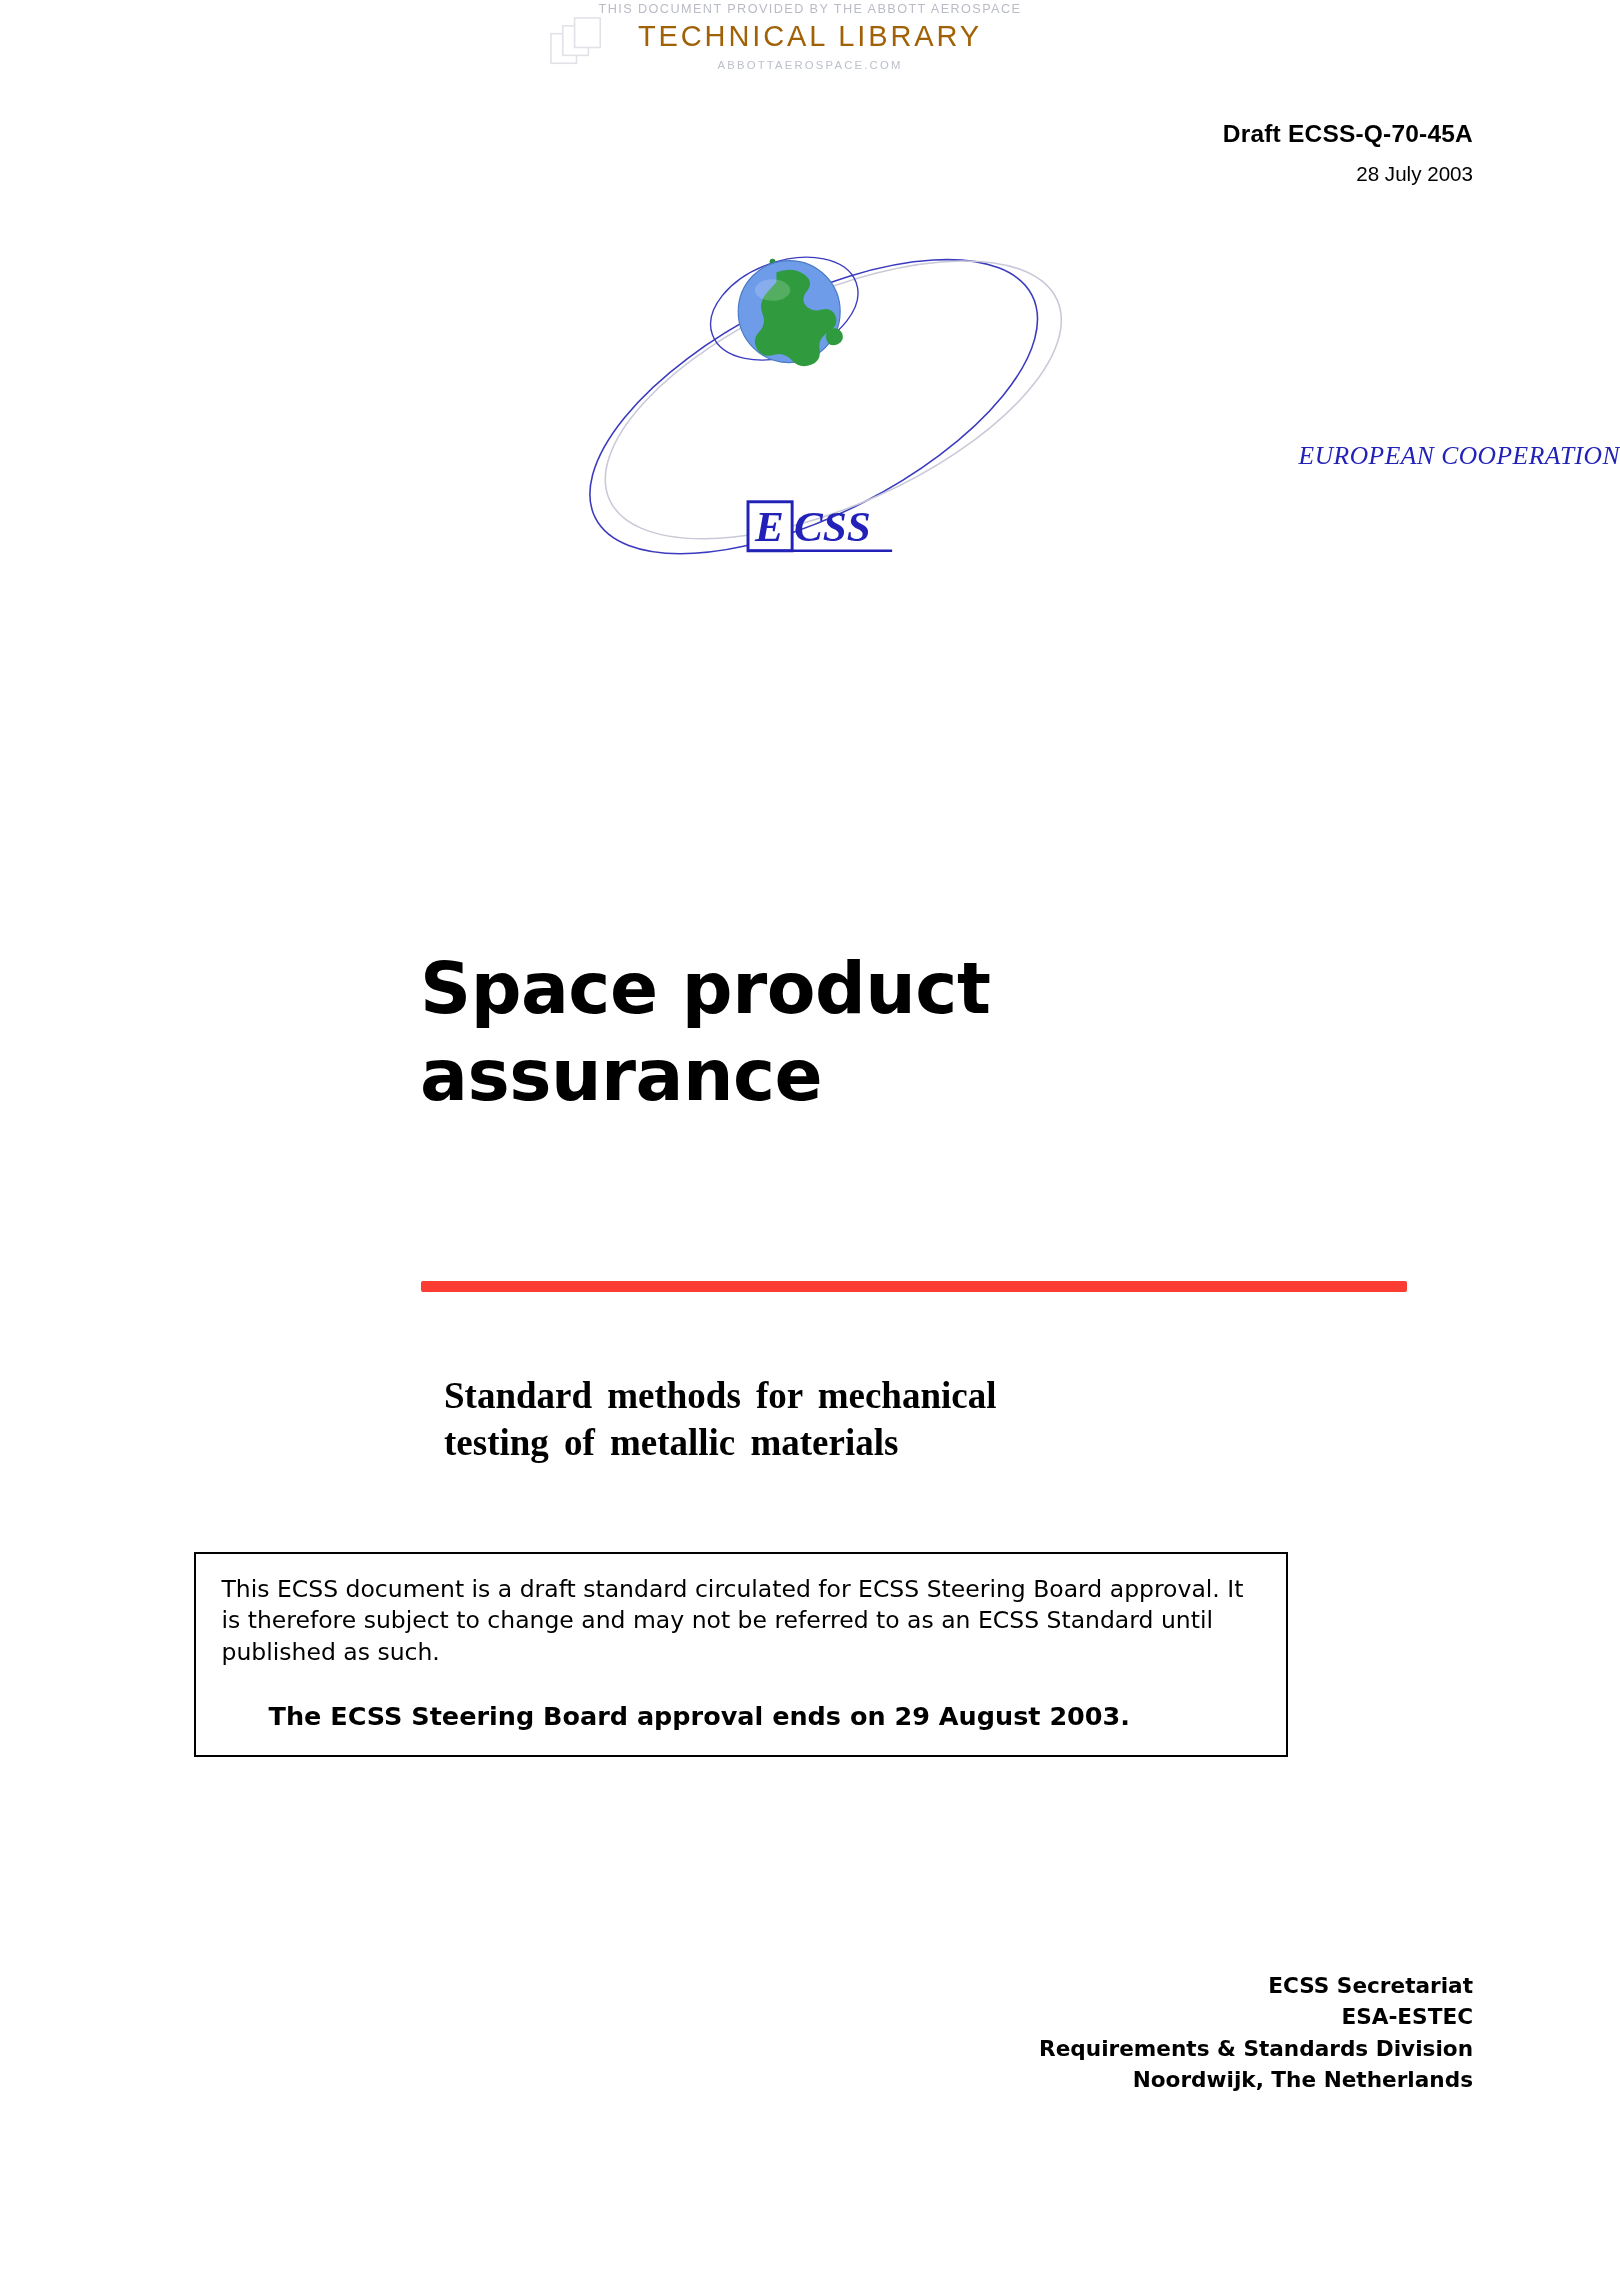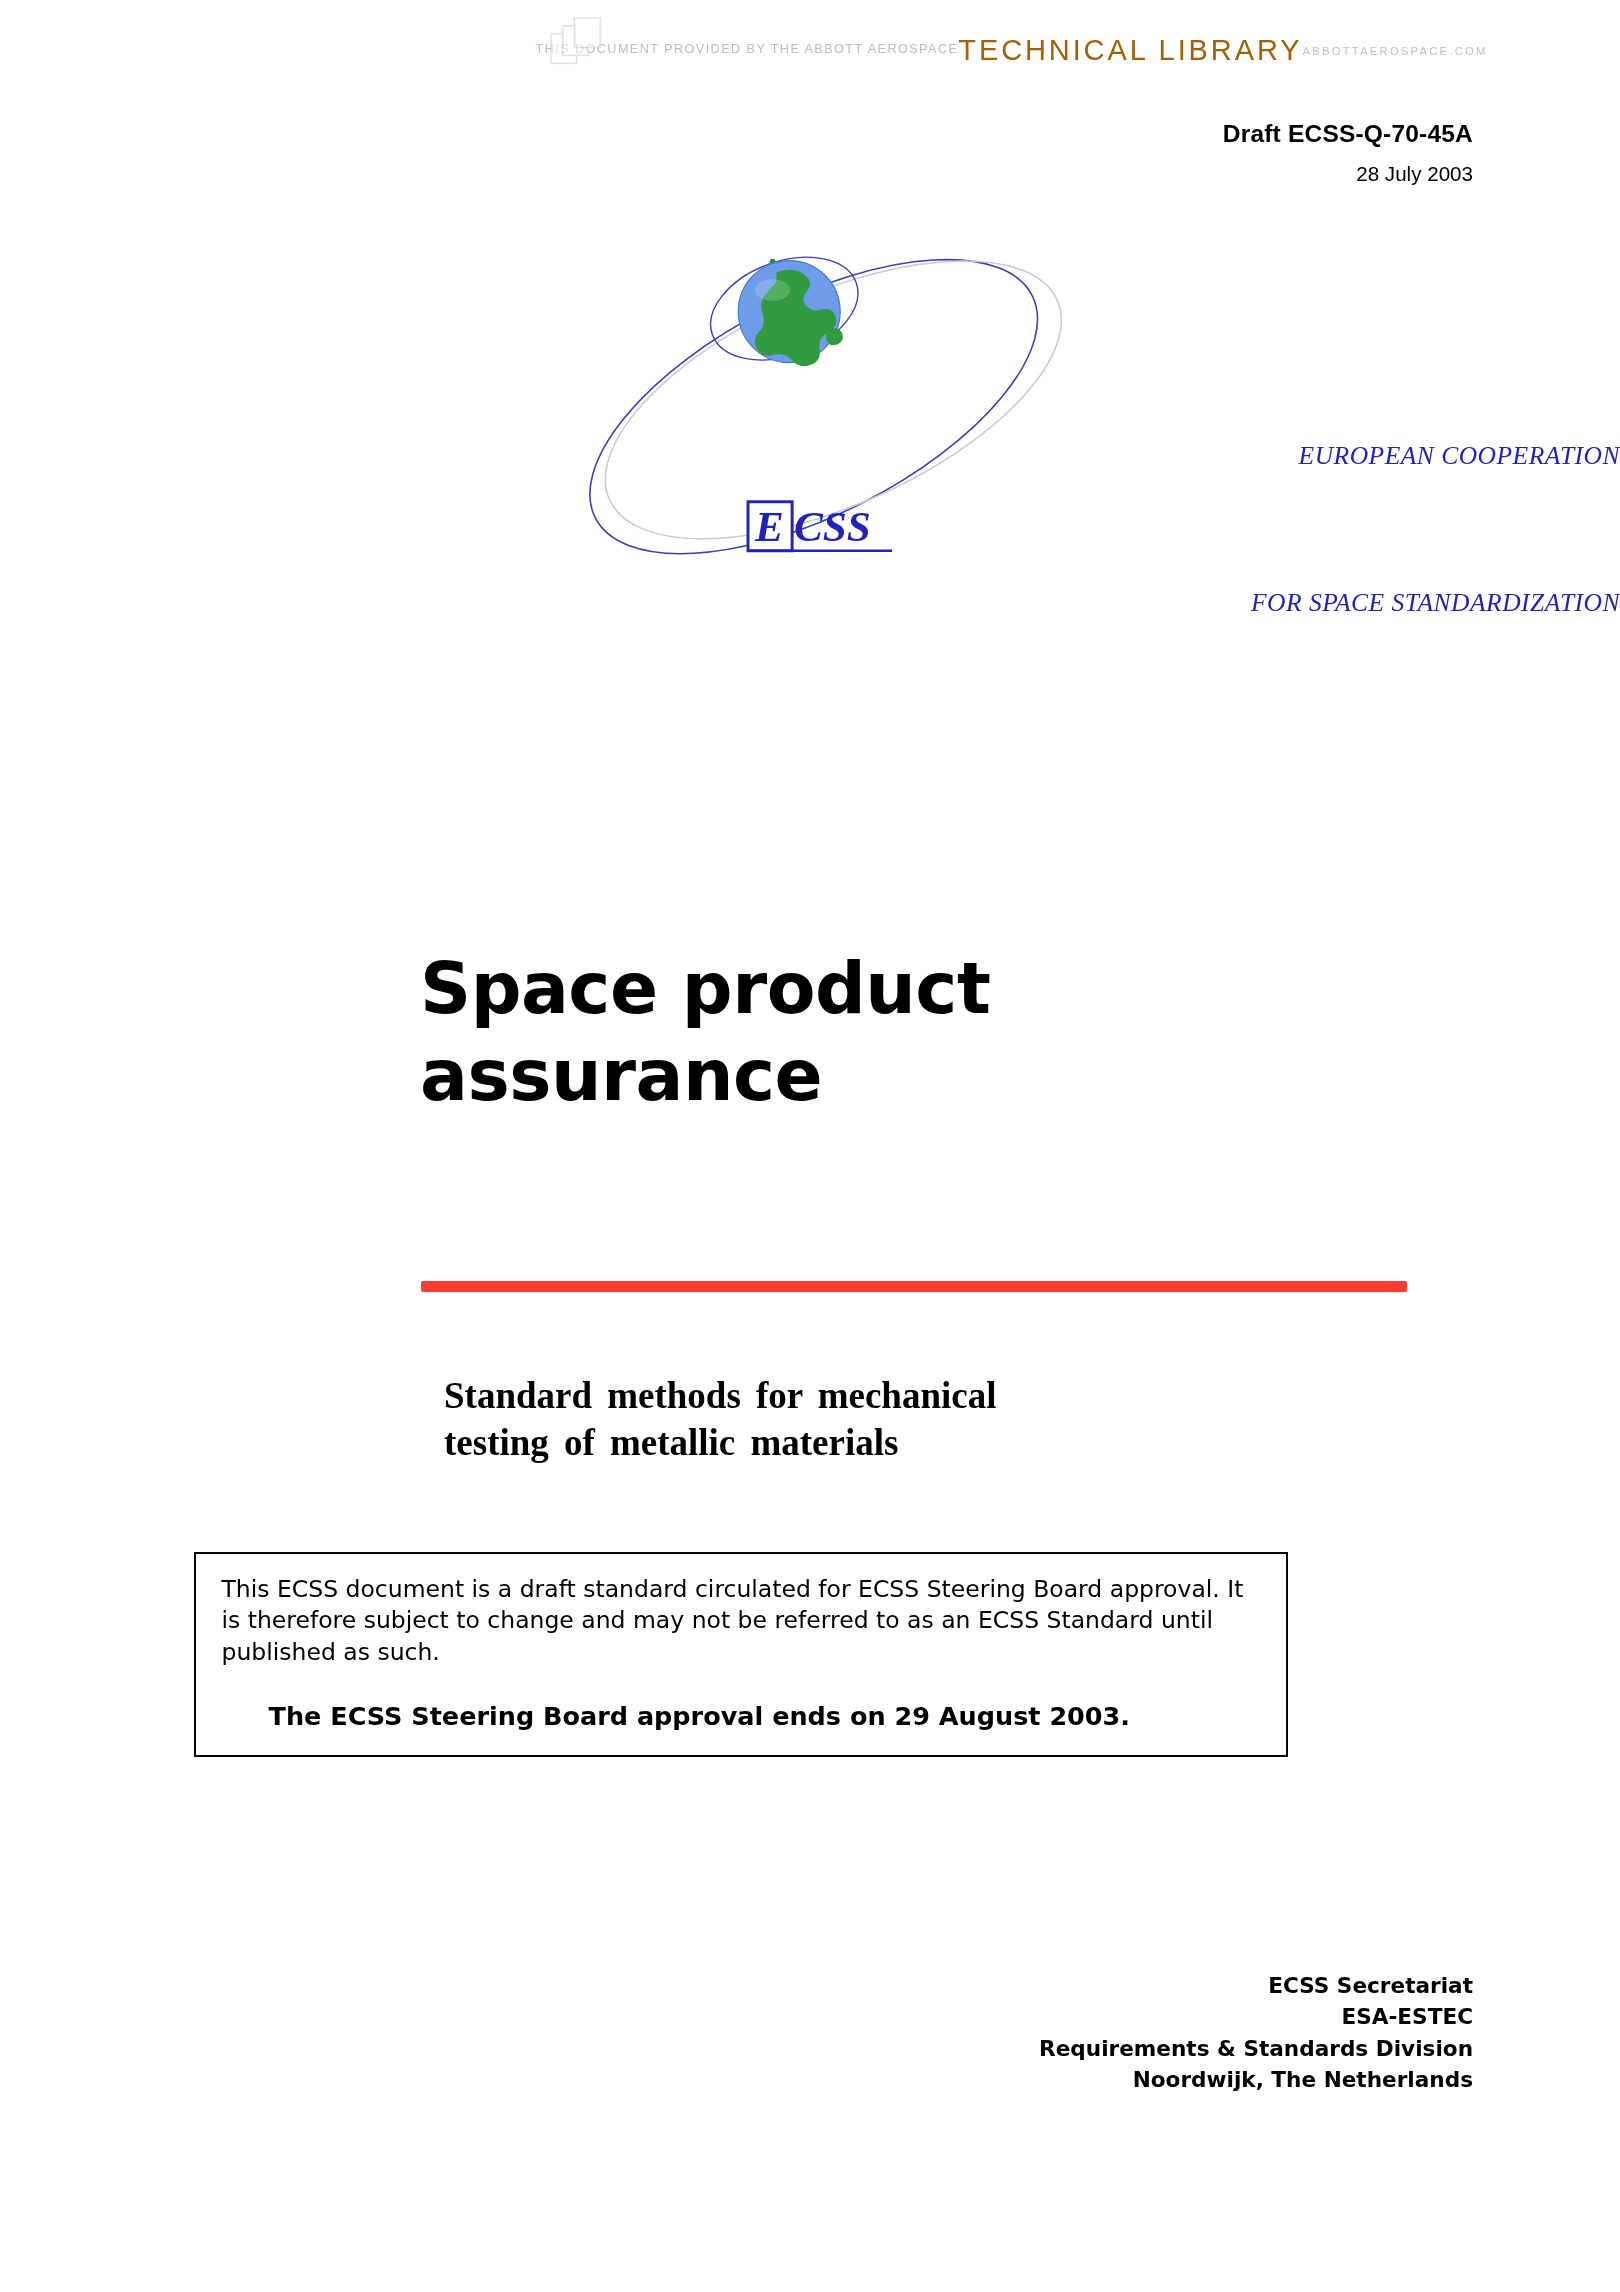--- a/index.html
+++ b/index.html
@@ -33,7 +33,7 @@
     width: 549px;
     height: 93px;
     display: flex;
-    flex-direction: row;
+    flex-direction: column;
     align-items: center;
     justify-content: flex-start;
     padding-top: 2px;

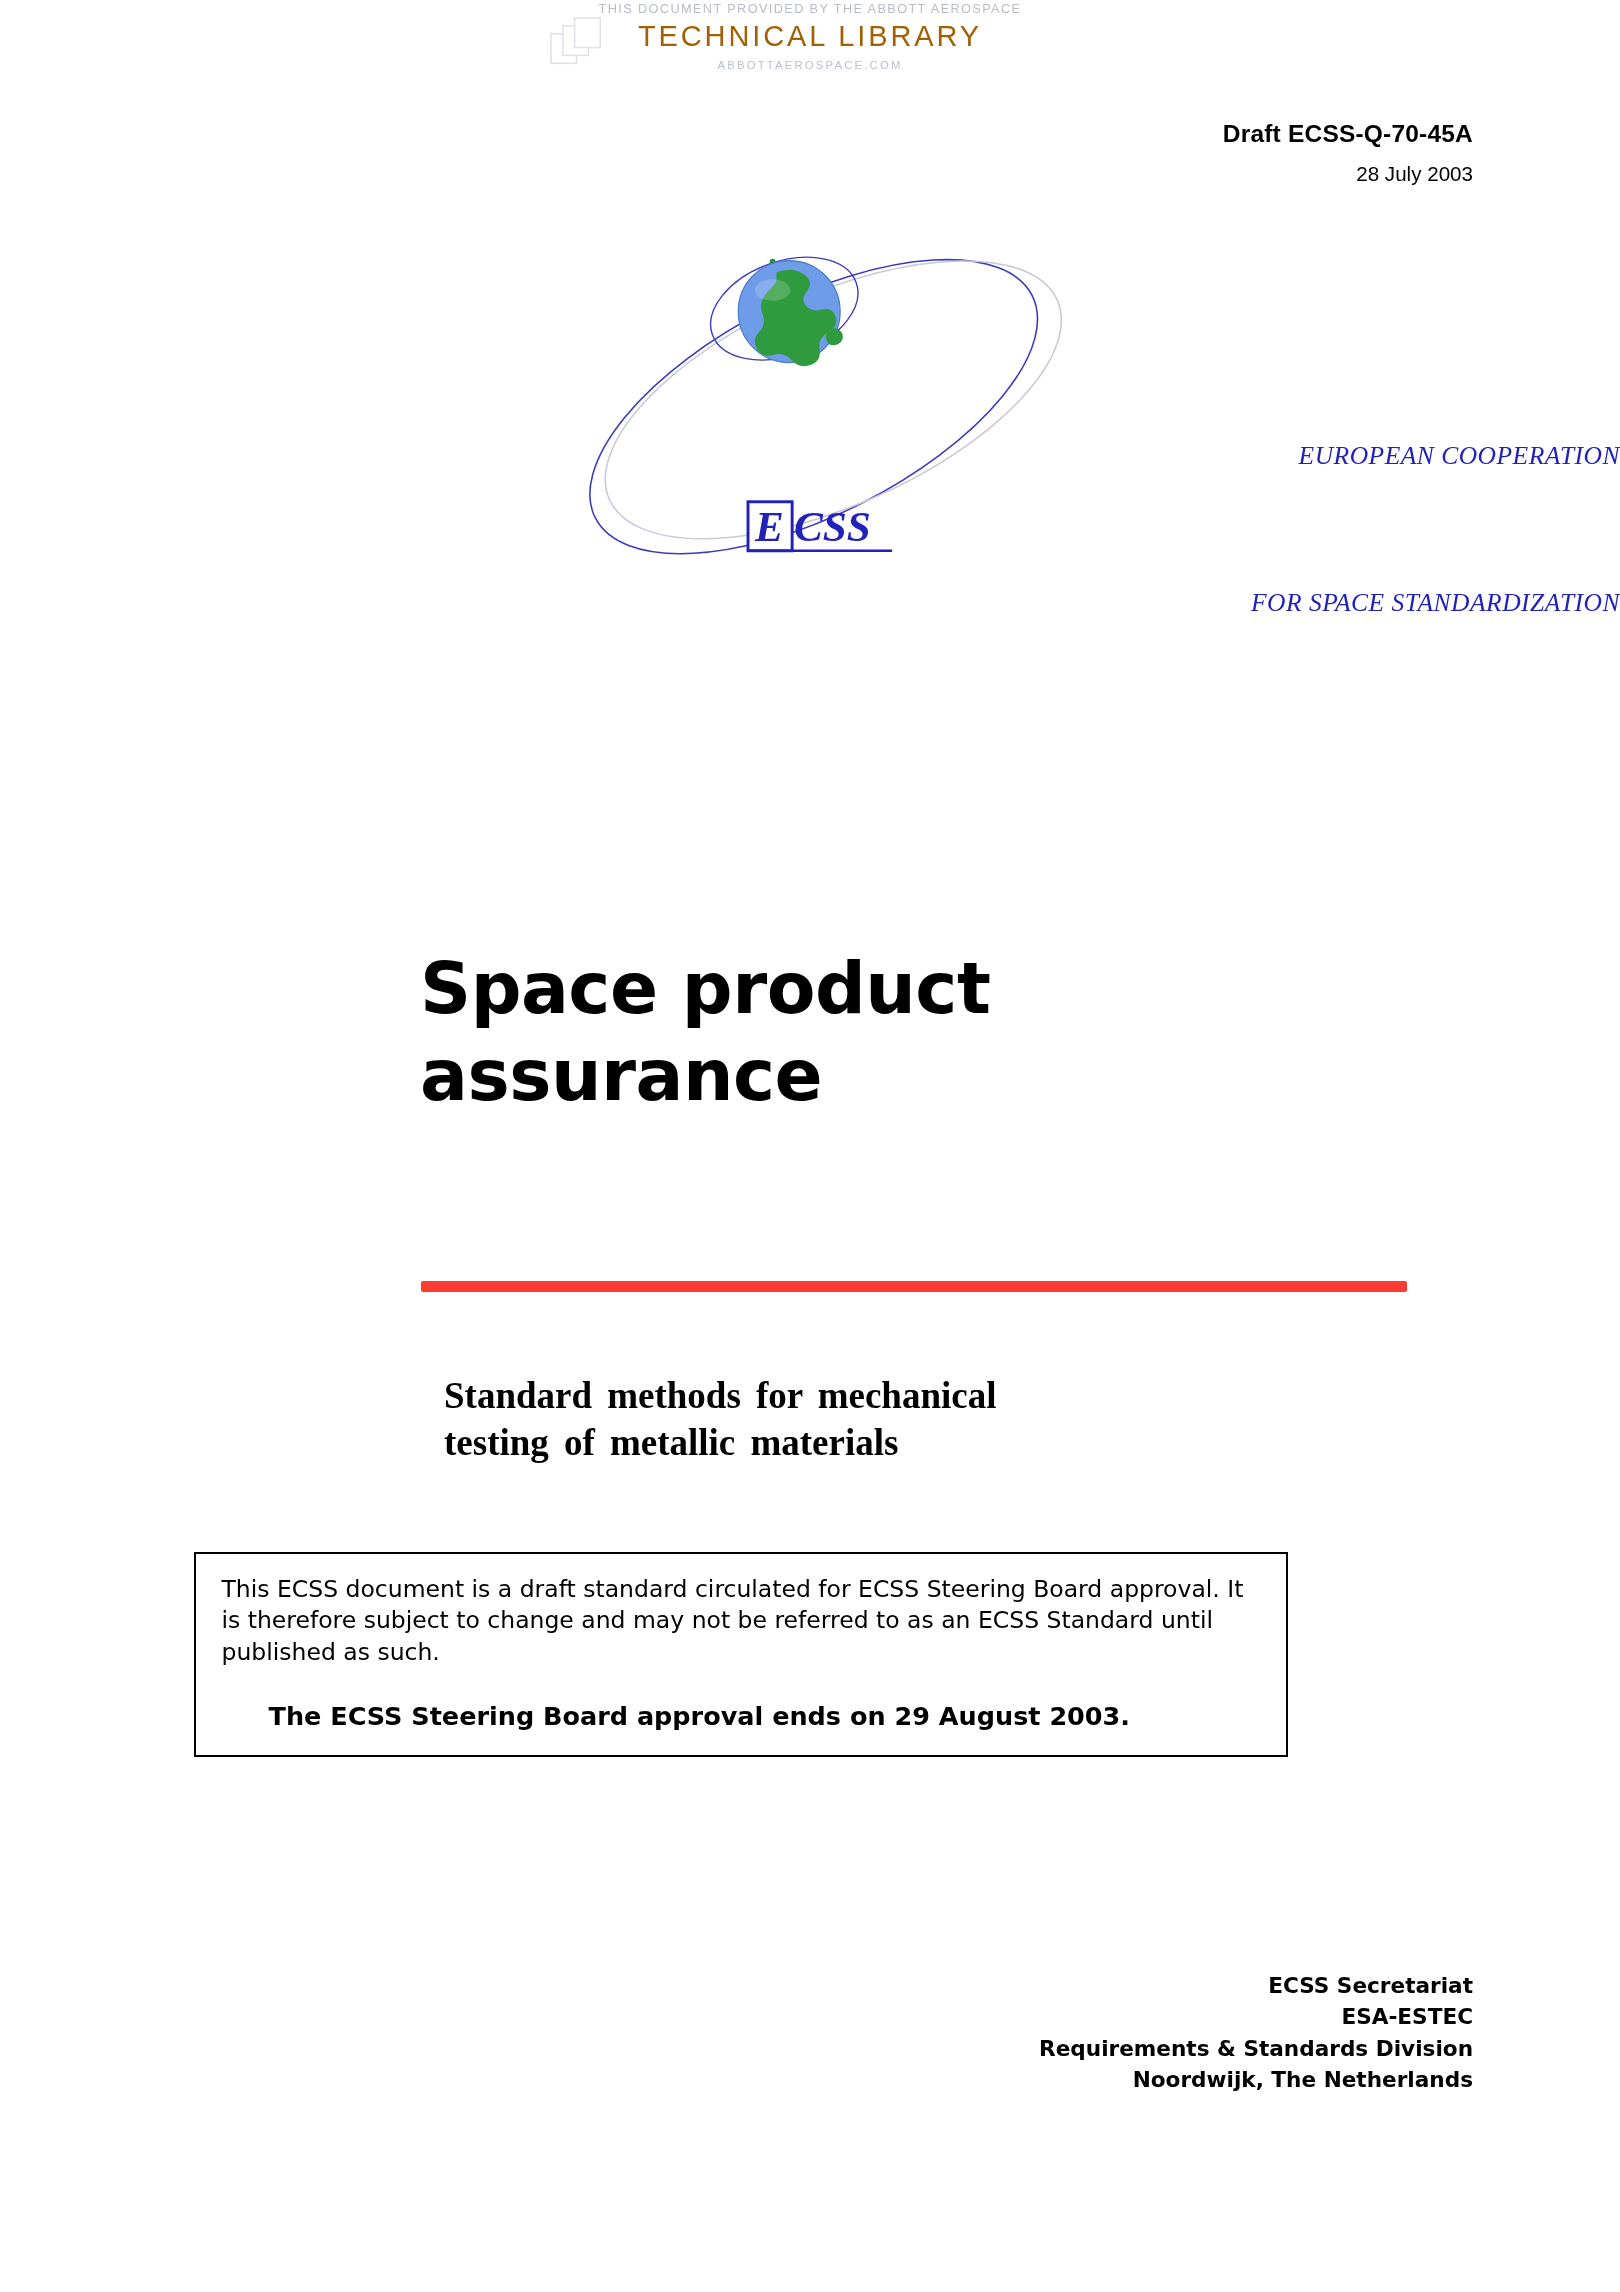--- a/index.html
+++ b/index.html
@@ -252,7 +252,6 @@
     </svg>
   </div>
   <div class="logo-text-top" style="top: 206px;">EUROPEAN COOPERATION</div>
-  <div class="logo-text-top" style="top: 353px;">FOR SPACE STANDARDIZATION</div>
 </div>
 
 <div class="title">

